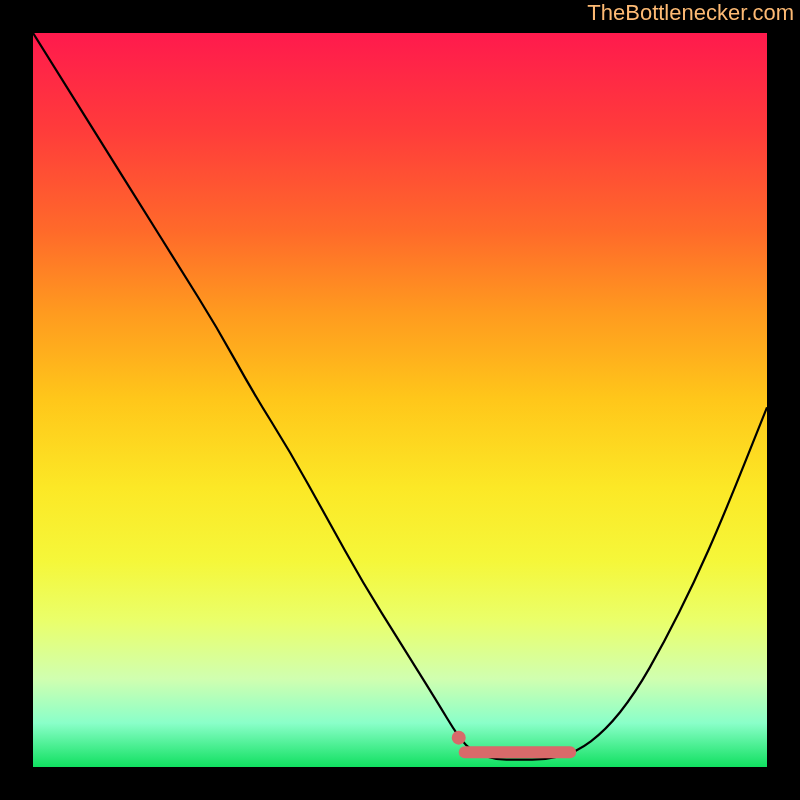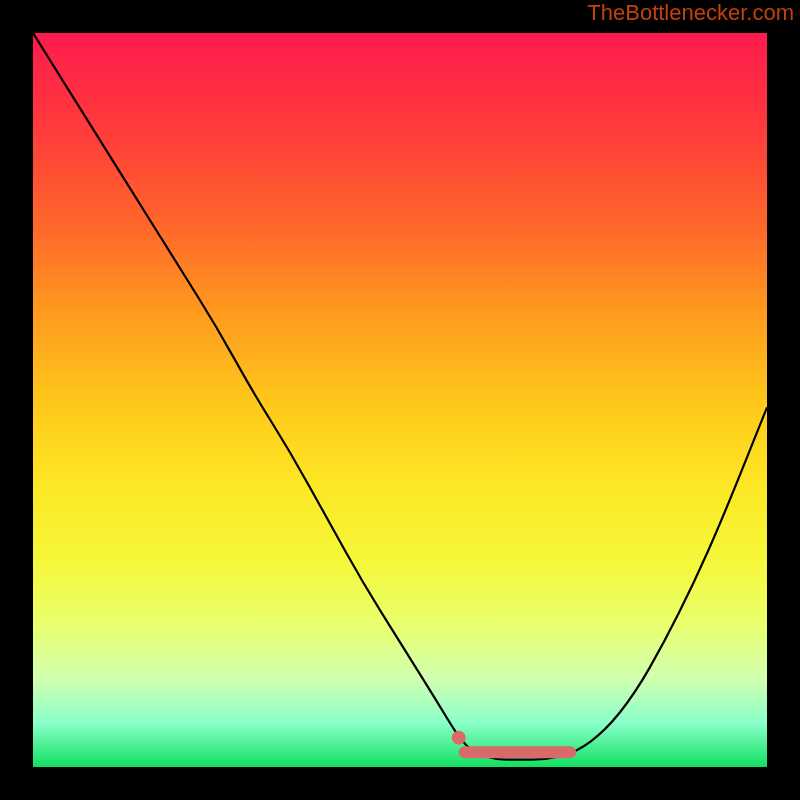--- a/index.html
+++ b/index.html
@@ -11,7 +11,7 @@
     right: 6px;
     font-family: Arial, sans-serif;
     font-size: 22px;
-    color: #c2410c;
+    color: #fdba74;
     font-weight: normal;
   }
   .plot-area {

